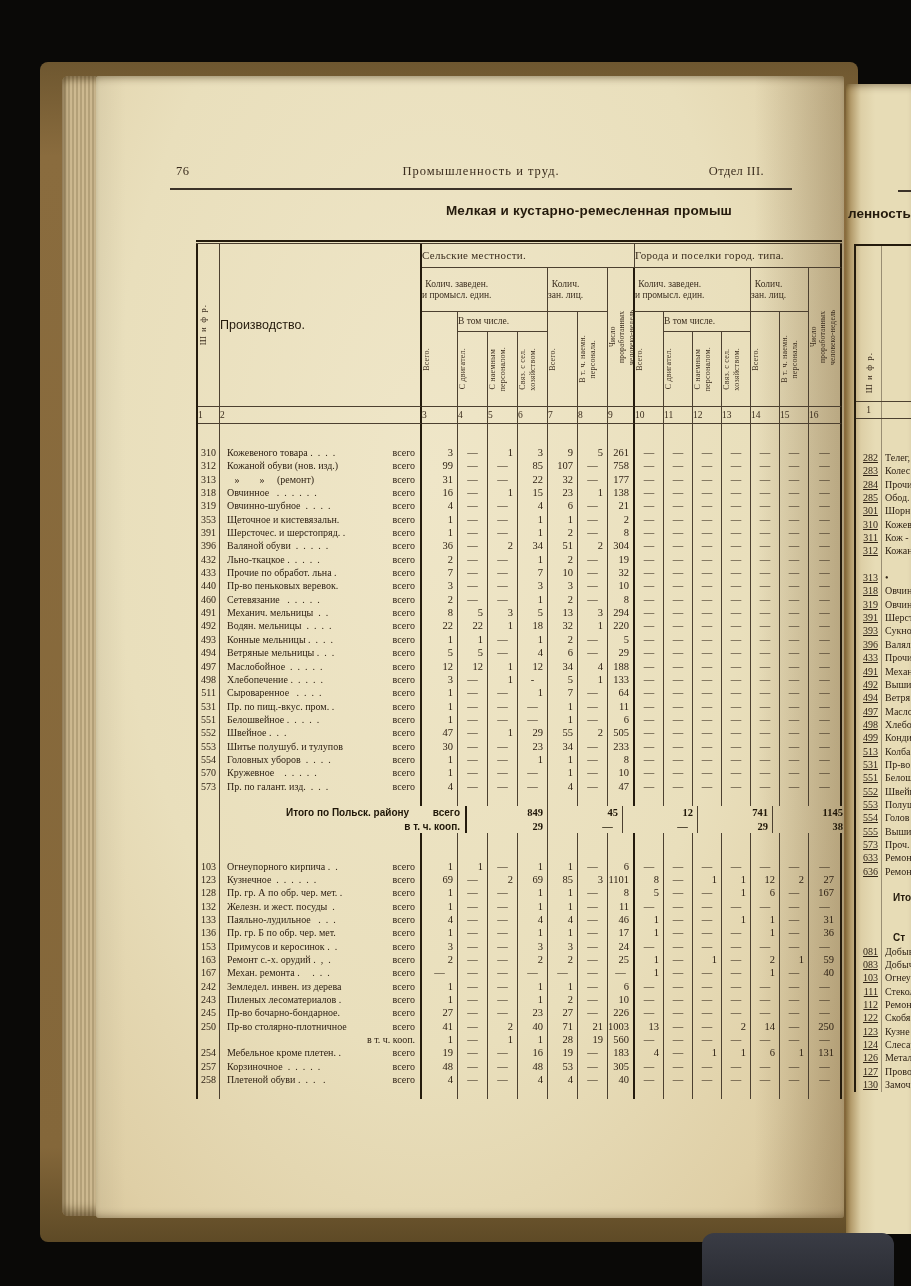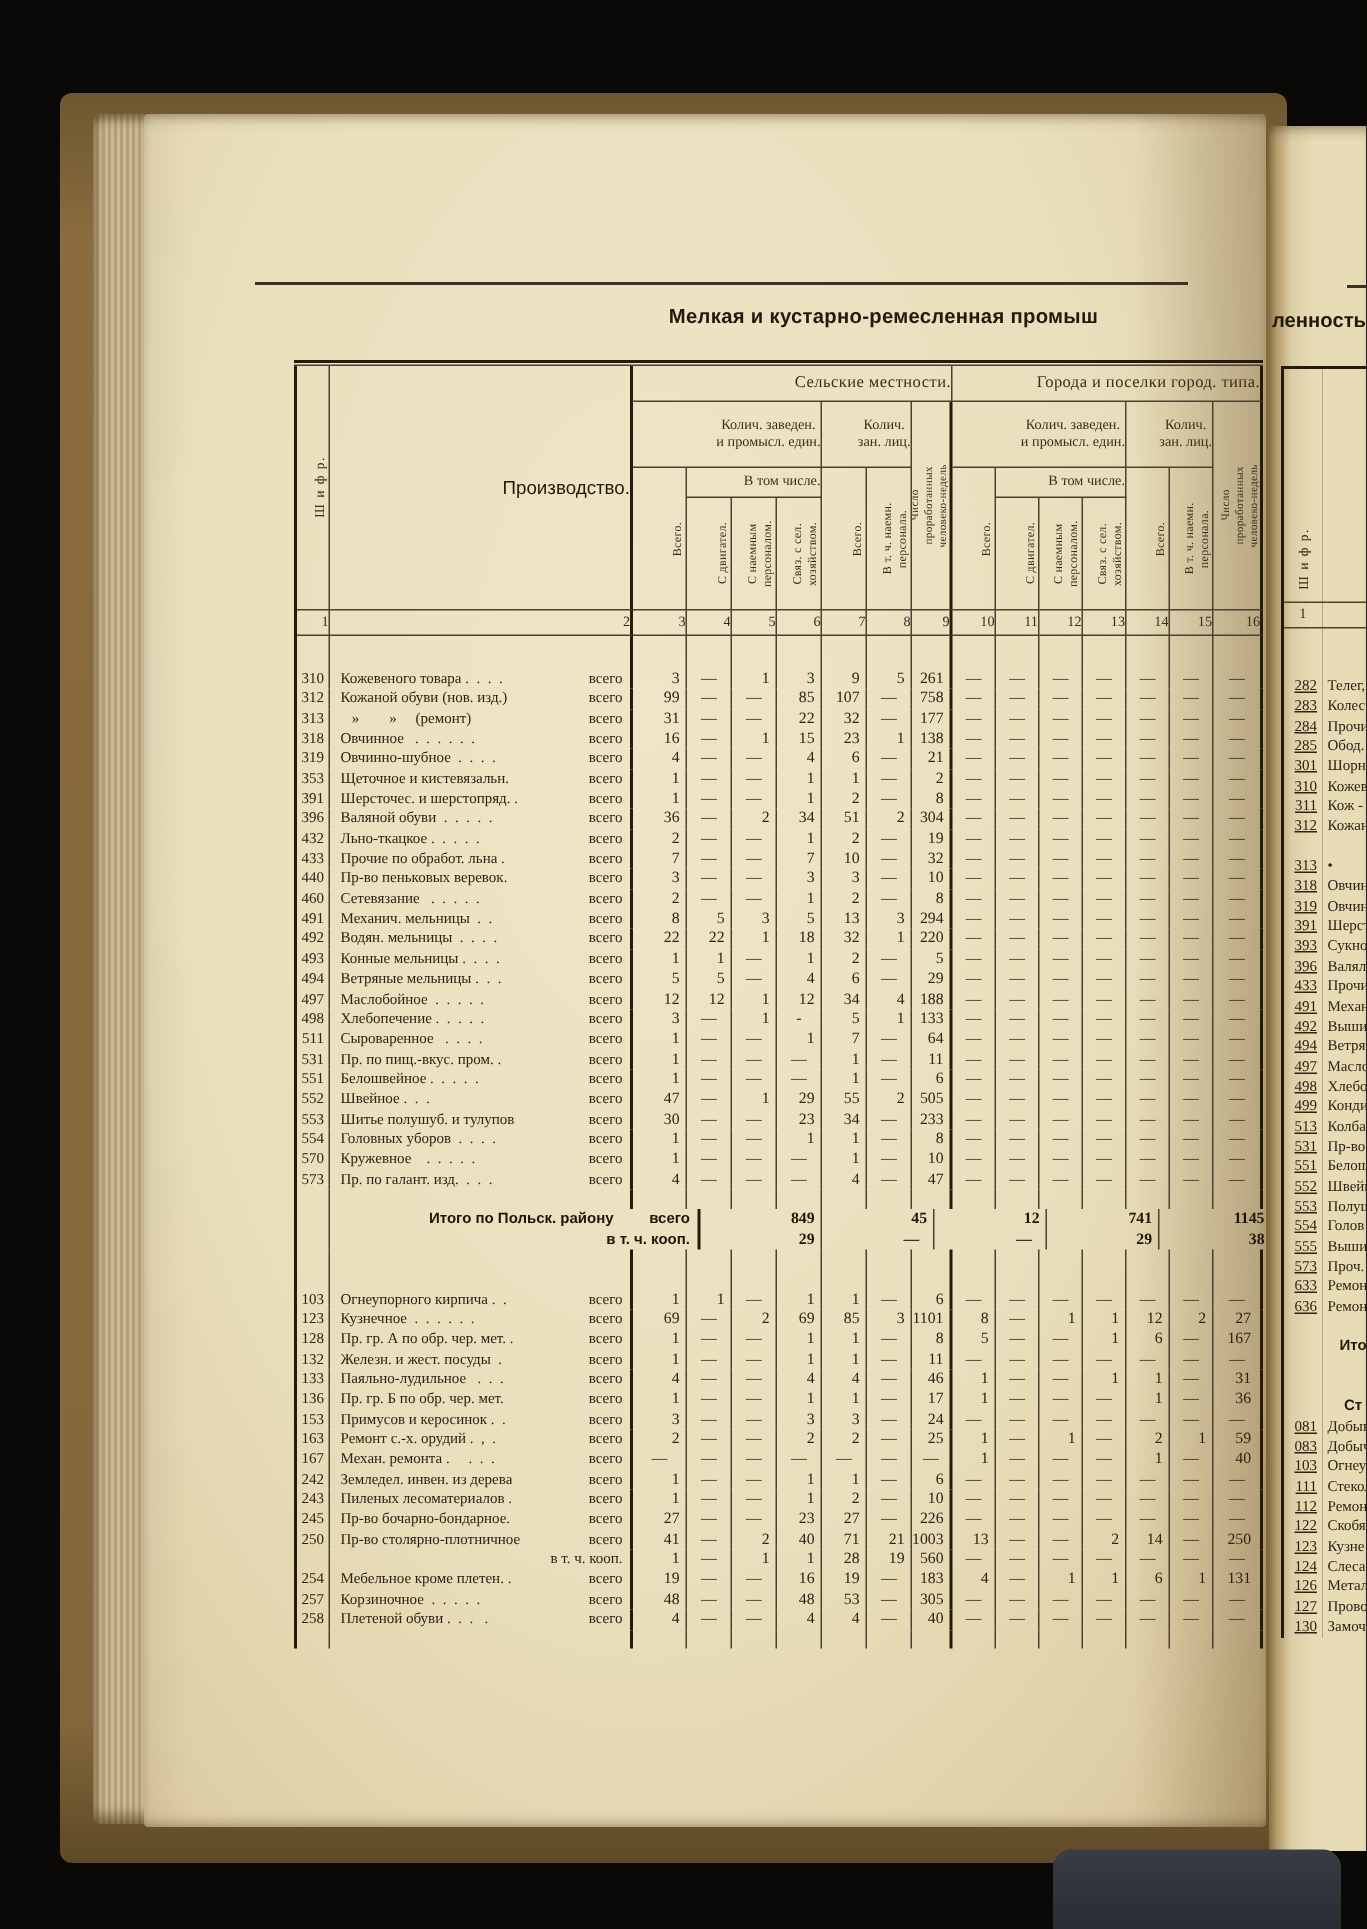--- a/index.html
+++ b/index.html
@@ -110,6 +110,11 @@
   <div class="page-stack"></div>
 
   <div class="page-left">
+    <div class="phead">
+      <span class="pno">76</span>
+      <span class="pcenter">Промышленность и труд.</span>
+      <span class="pright">Отдел III.</span>
+    </div>
     <div class="phead-rule"></div>
     <div class="ptitle">Мелкая и кустарно-ремесленная промыш</div>
 

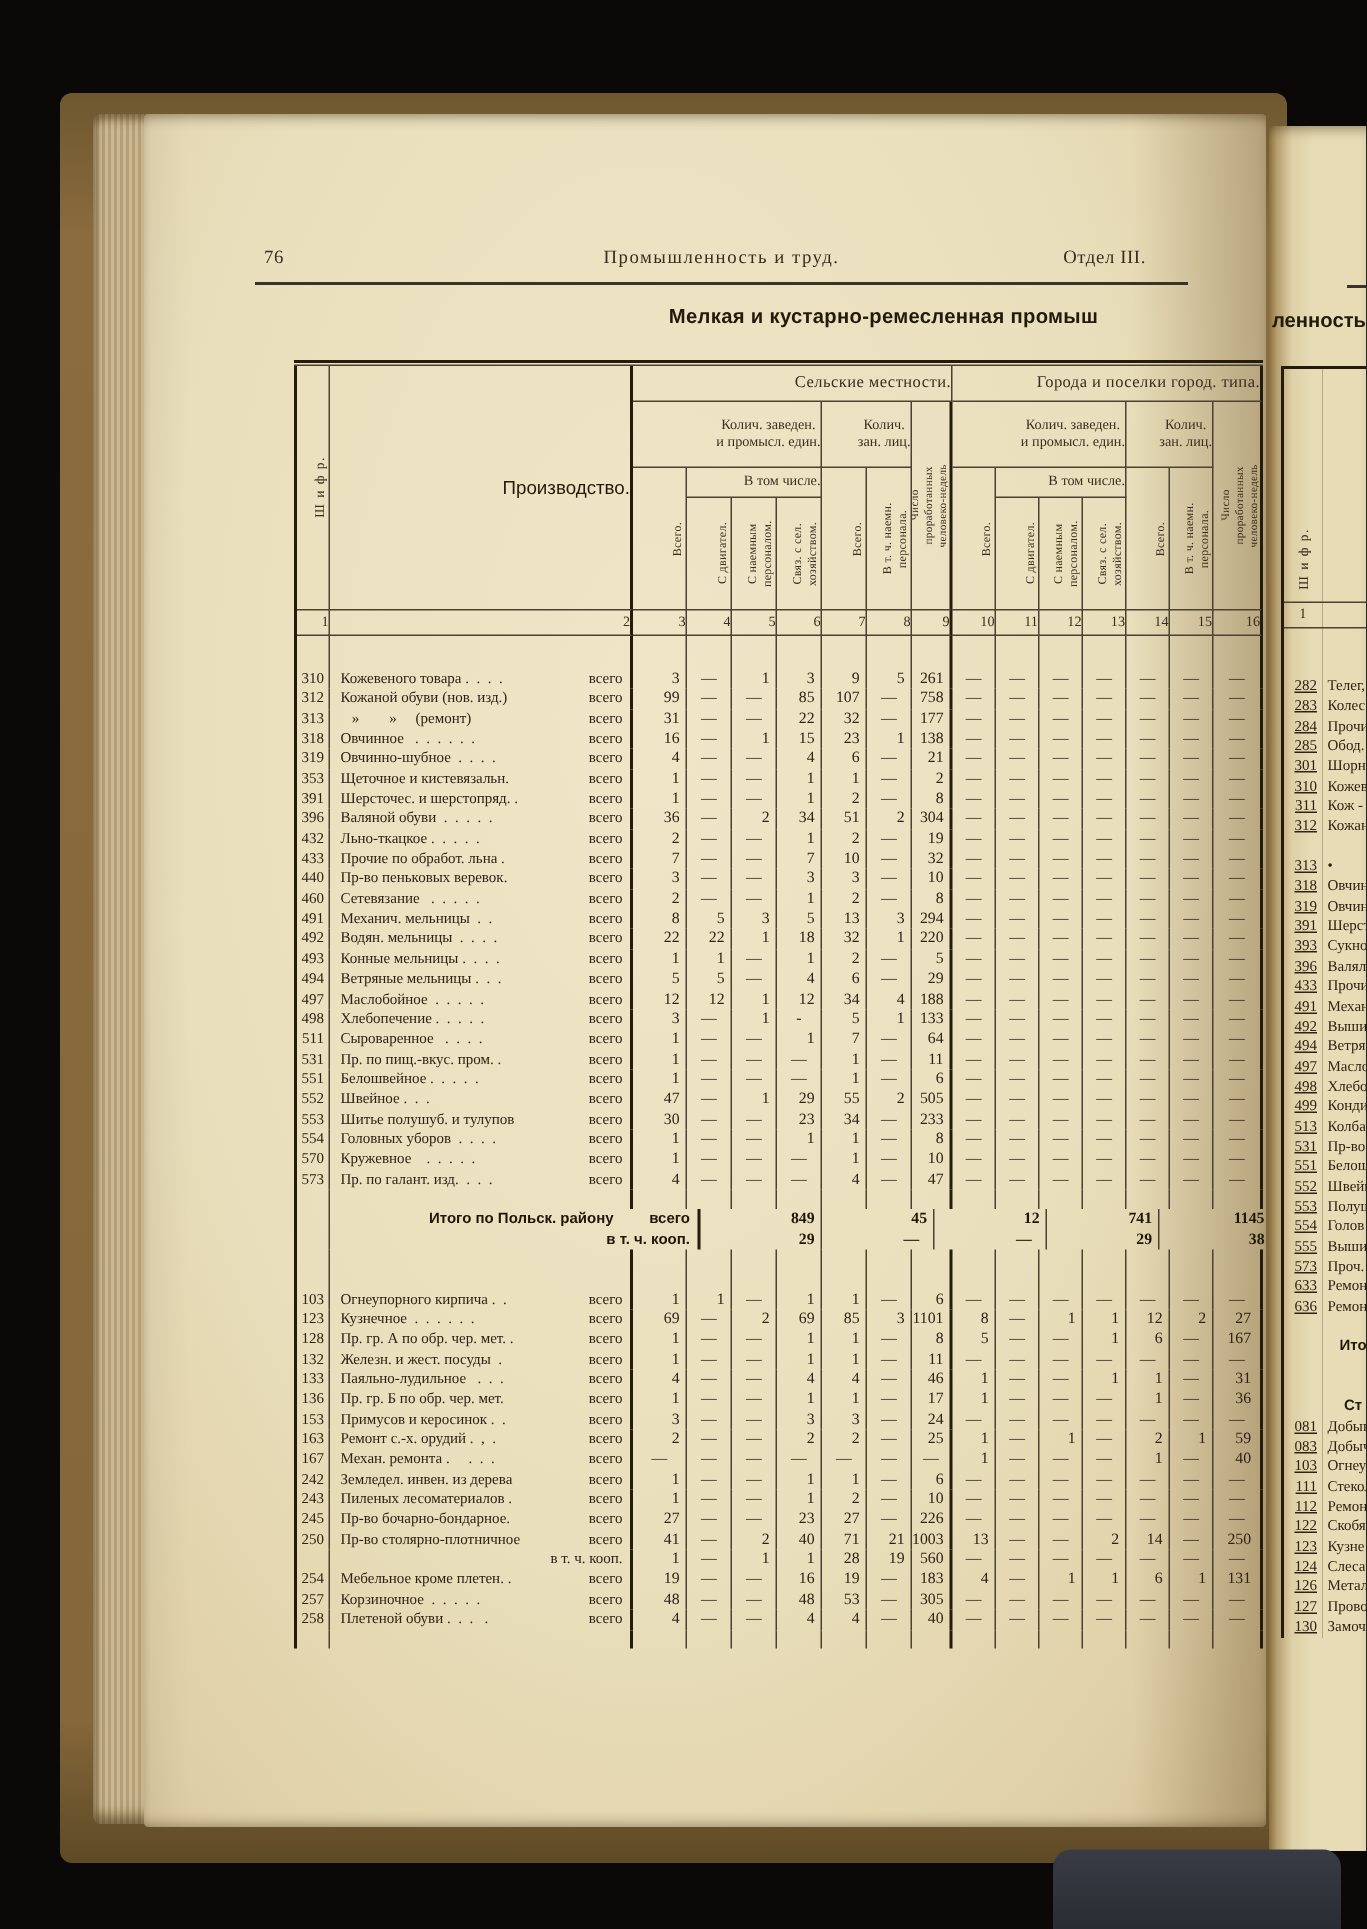--- a/index.html
+++ b/index.html
@@ -50,7 +50,7 @@
   .thead{display:grid;width:646px;border-left:2px solid var(--line2);
     grid-template-columns:22px 202px 36px 30px 30px 30px 30px 30px 27px 29px 29px 29px 29px 29px 29px 33px;
     grid-template-rows:24px 44px 20px 74px 18px;}
-  .hc{display:flex;align-items:center;justify-content:flex-end;text-align:center;
+  .hc{display:flex;align-items:center;justify-content:flex-start;text-align:center;
     border-right:1px solid var(--line);font-size:9.5px;line-height:1.15;color:#3b2d1e;overflow:hidden;}
   .hc.tk{border-right:2px solid var(--line2);}
   .hc.bb{border-bottom:1px solid var(--line);}

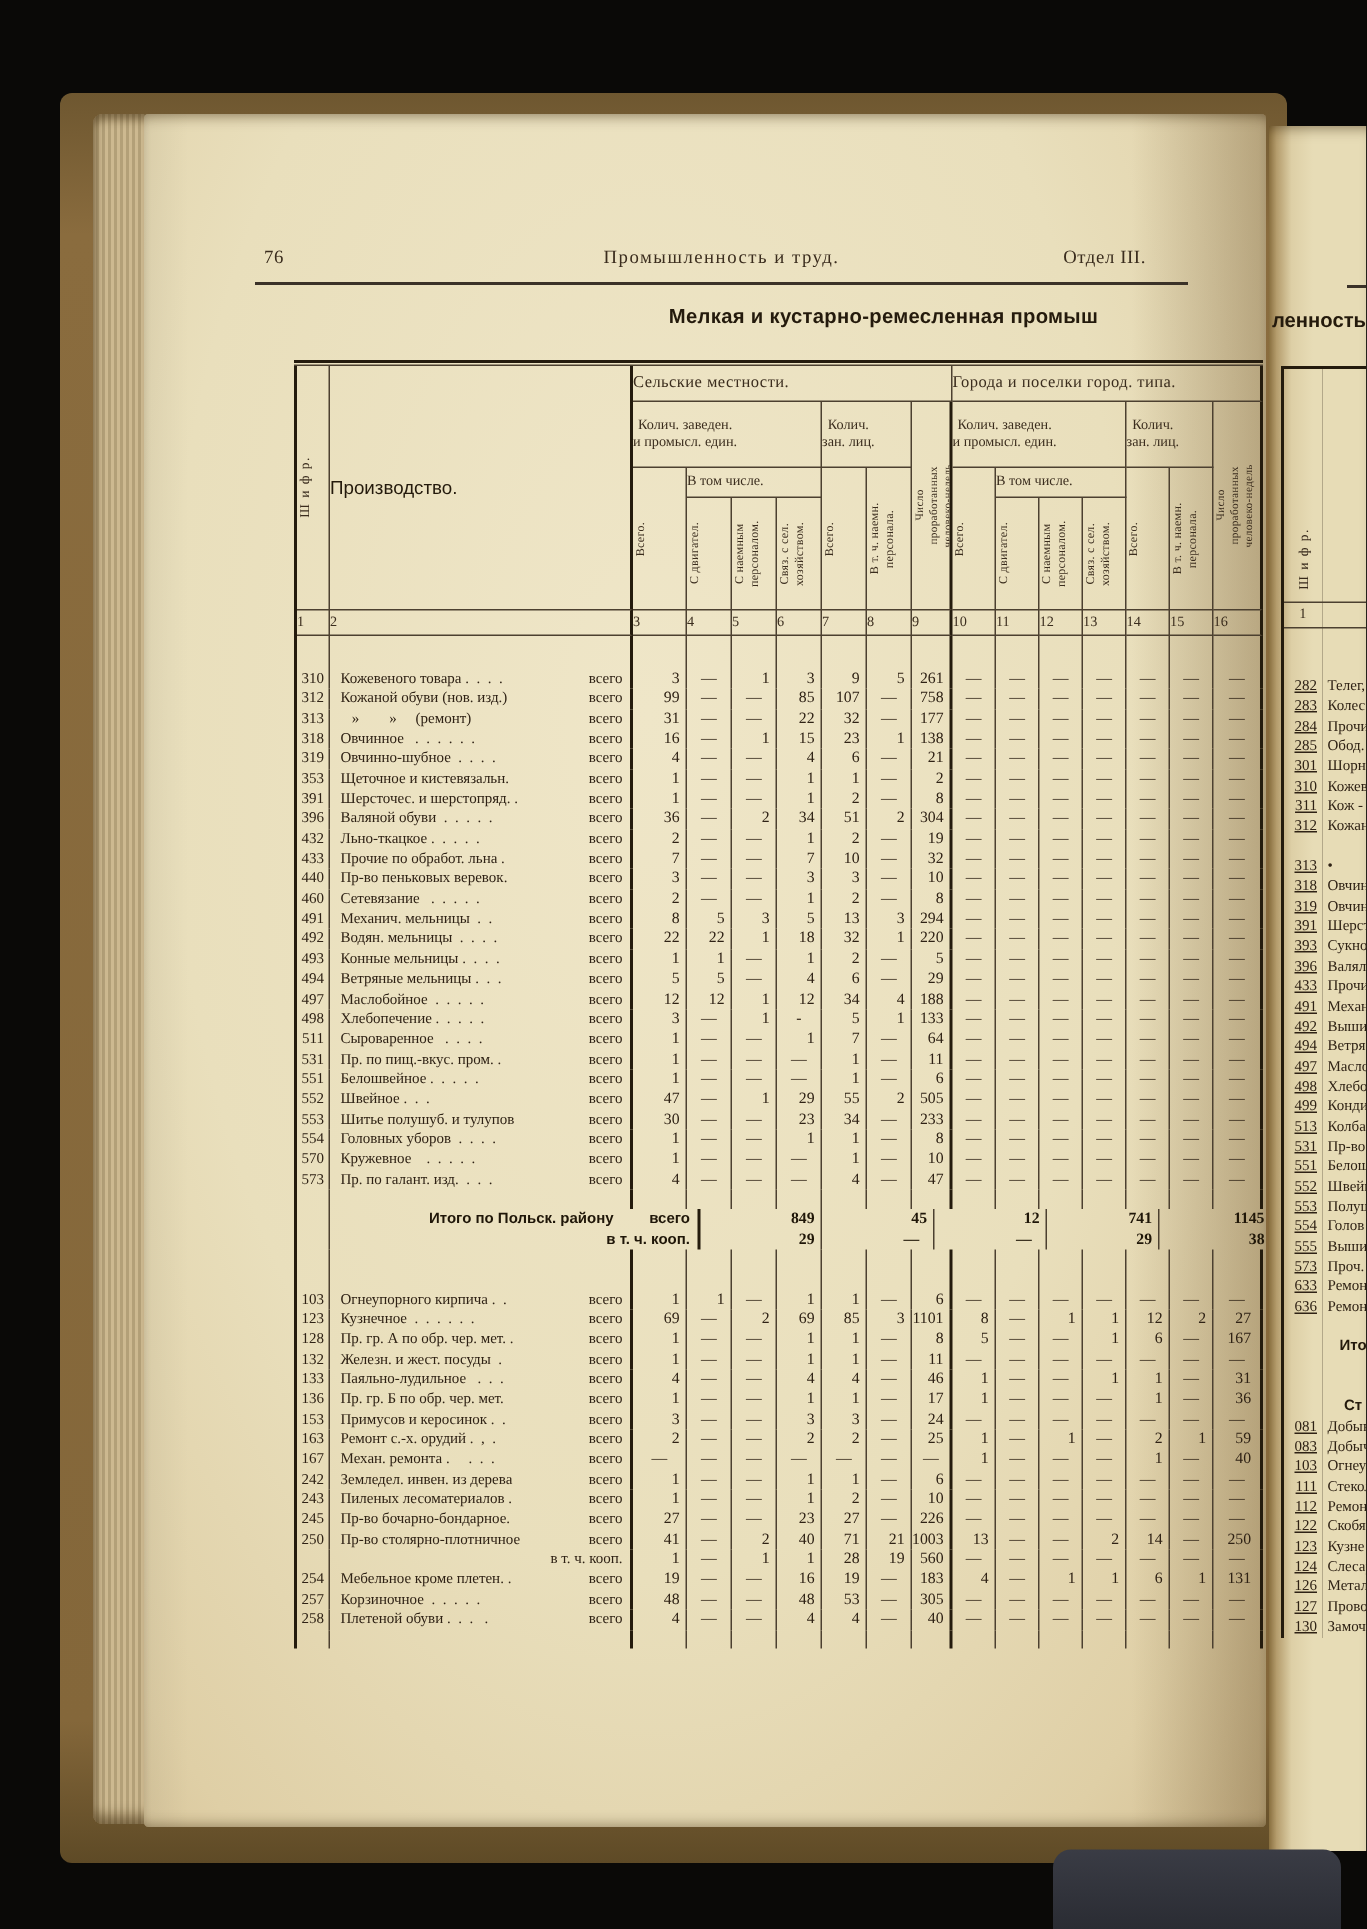--- a/index.html
+++ b/index.html
@@ -99,7 +99,7 @@
   .nrow.pad{height:32px;}
   .nrow .ncode{width:25px;text-align:right;padding-right:3px;text-decoration:underline;}
   .nrow .nlabel{flex:1;padding-left:4px;white-space:nowrap;overflow:hidden;}
-  .nrow.total .nlabel,.nrow.heading .nlabel{font-family:"Liberation Sans",sans-serif;font-weight:700;color:#241a0c;padding-left:12px;text-align:center;}
+  .nrow.total .nlabel,.nrow.heading .nlabel{font-family:"Liberation Sans",sans-serif;font-weight:700;color:#241a0c;padding-left:12px;}
   .nrow.heading .nlabel{}
 </style>
 </head>

